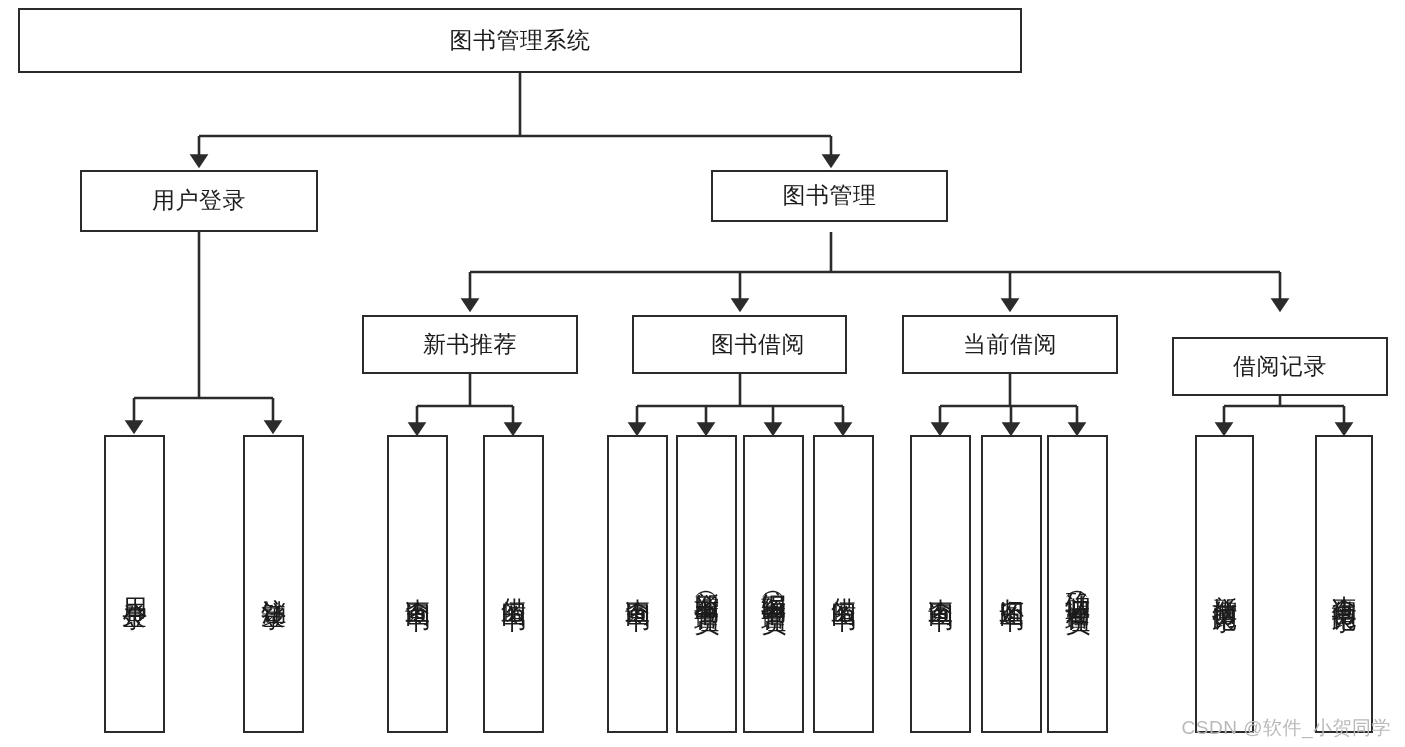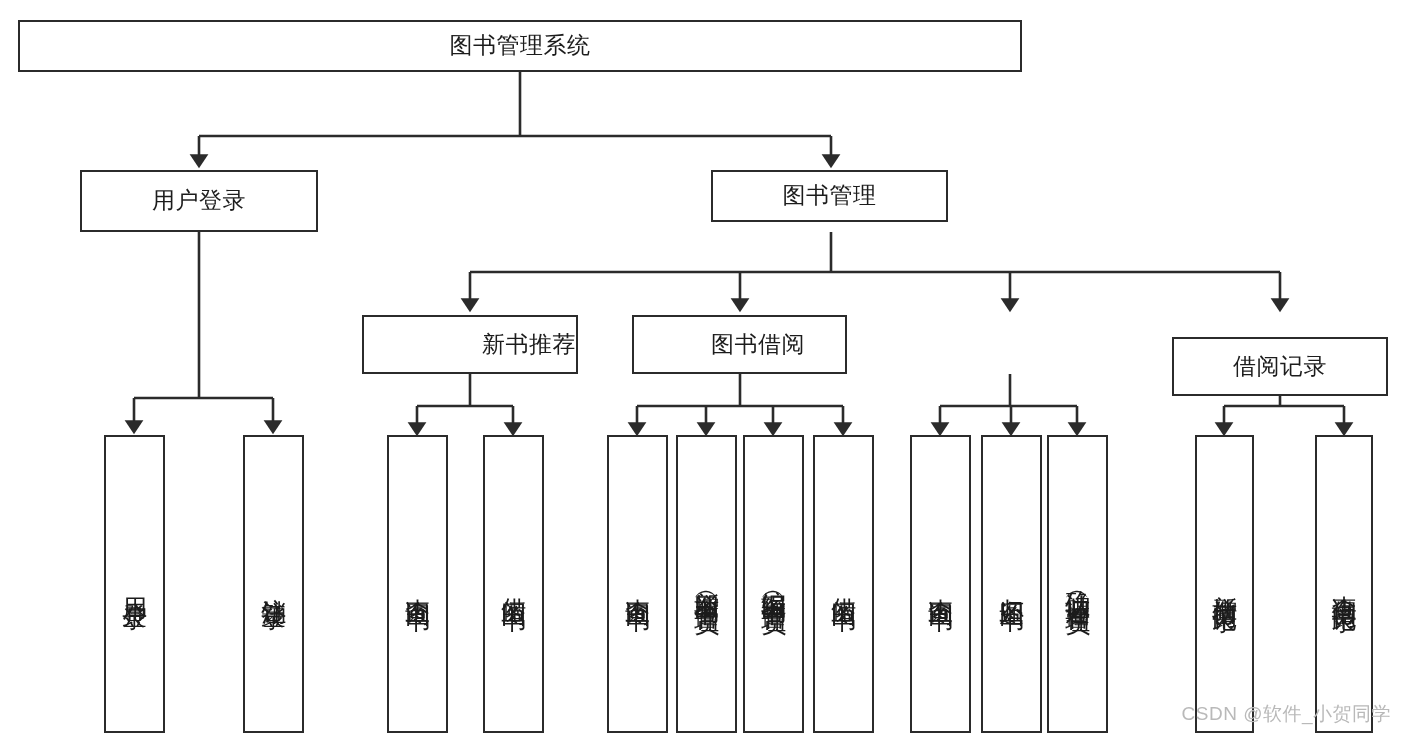--- a/index.html
+++ b/index.html
@@ -125,7 +125,7 @@
     </g>
   </svg>
 
-  <div class="node horiz" style="left:18px; top:20px; width:1004px; height:52px;">
+  <div class="node horiz" style="left:18px; top:8px; width:1004px; height:65px;">
     <span class="node-label">图书管理系统</span>
   </div>
 

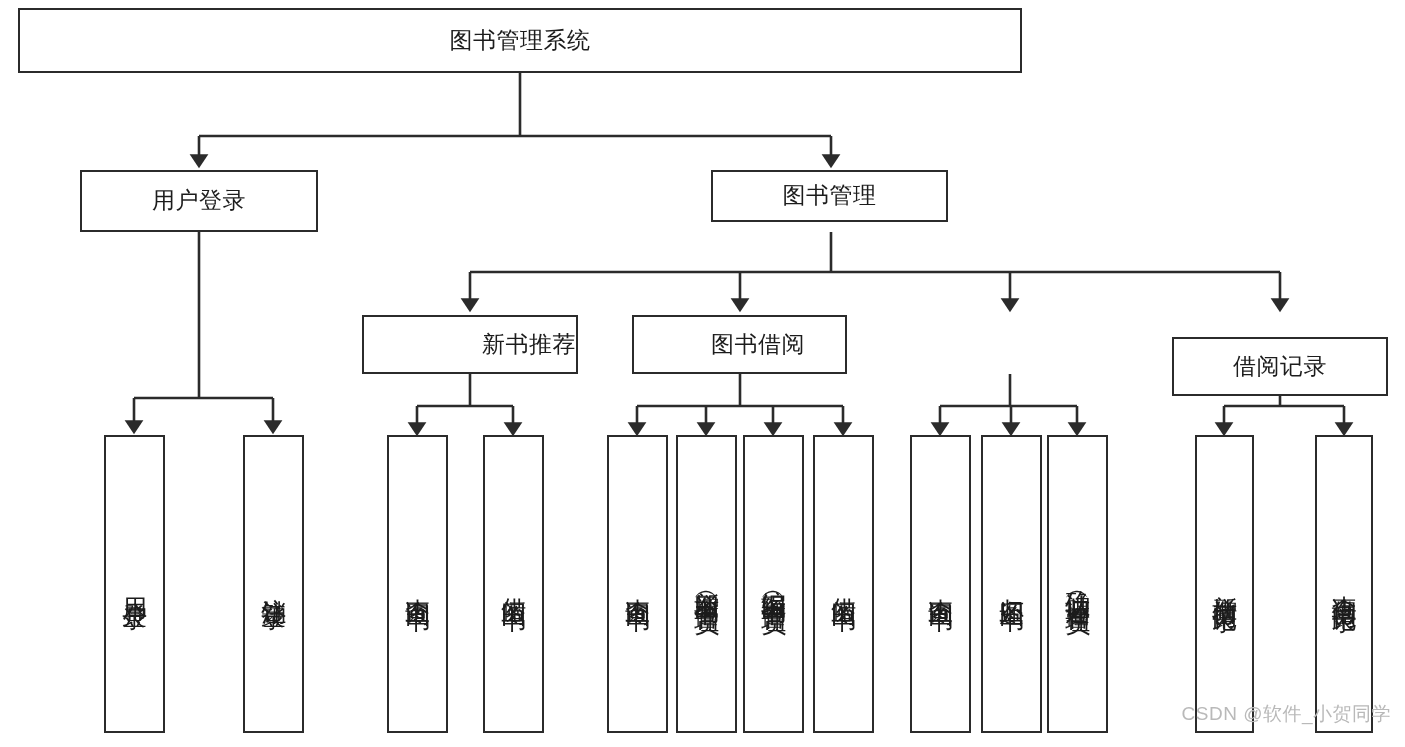--- a/index.html
+++ b/index.html
@@ -136,7 +136,7 @@
     <span class="node-label">图书管理</span>
   </div>
 
-  <div class="node horiz" style="left:362px; top:315px; width:216px; height:59px;justify-content:flex-end;">
+  <div class="node horiz" style="left:362px; top:315px; width:216px; height:59px;">
     <span class="node-label">新书推荐</span>
   </div>
   <div class="node horiz" style="left:632px; top:315px; width:215px; height:59px;padding-left:37px;">

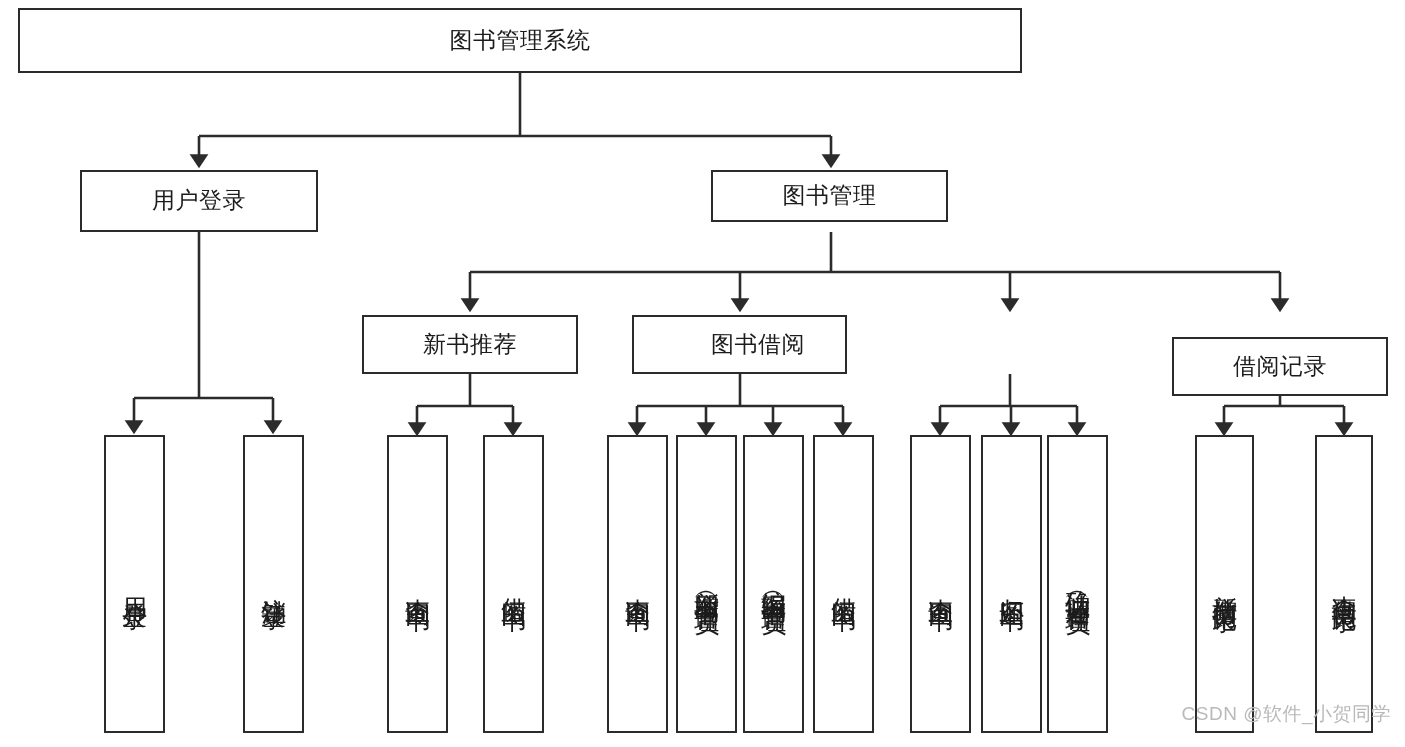--- a/index.html
+++ b/index.html
@@ -142,6 +142,9 @@
   <div class="node horiz" style="left:632px; top:315px; width:215px; height:59px;padding-left:37px;">
     <span class="node-label">图书借阅</span>
   </div>
+  <div class="node horiz" style="left:902px; top:315px; width:216px; height:59px;">
+    <span class="node-label">当前借阅</span>
+  </div>
   <div class="node horiz" style="left:1172px; top:315px; width:216px; height:59px;margin-top:22px;">
     <span class="node-label">借阅记录</span>
   </div>

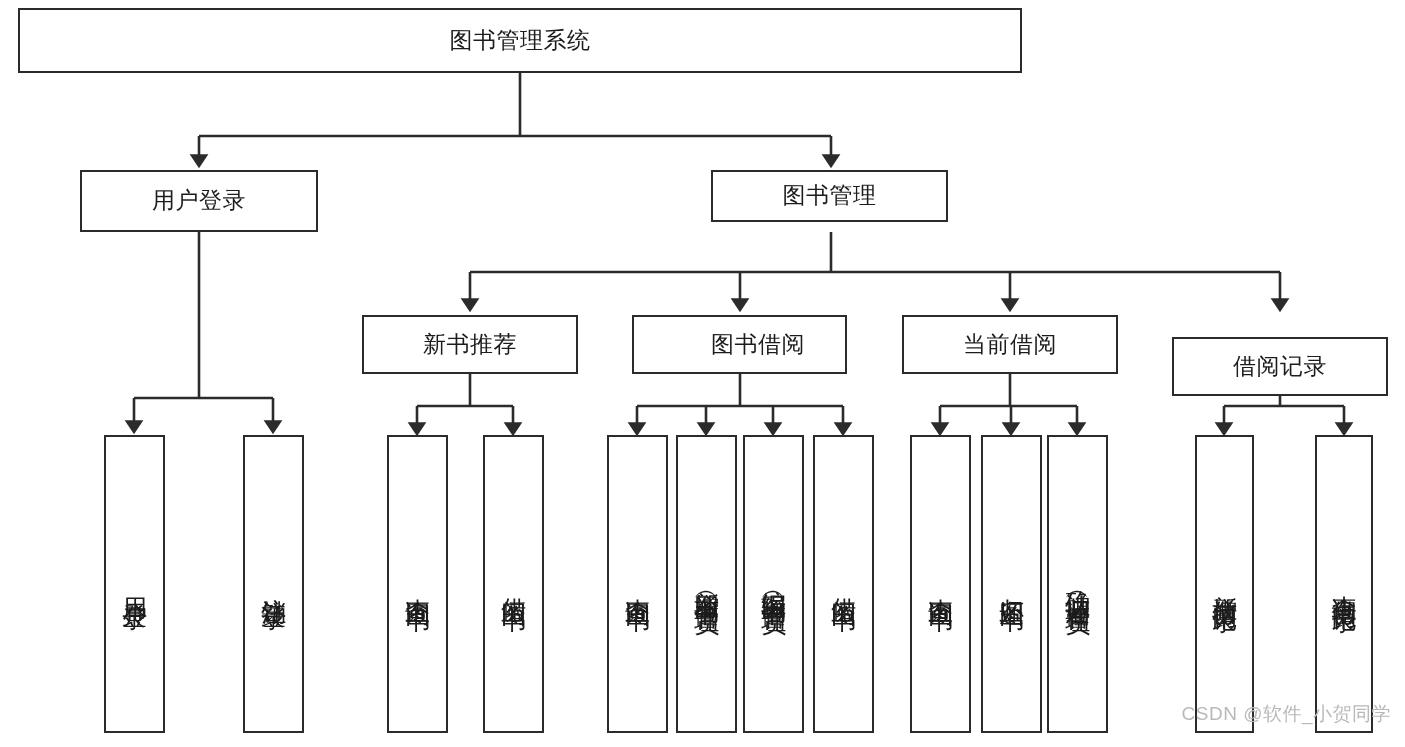--- a/index.html
+++ b/index.html
@@ -61,7 +61,7 @@
   #watermark {
     position: absolute;
     right: 14px;
-    bottom: 20px;
+    bottom: 6px;
     font-size: 19px;
     color: #b9b9b9;
     letter-spacing: 0.5px;

